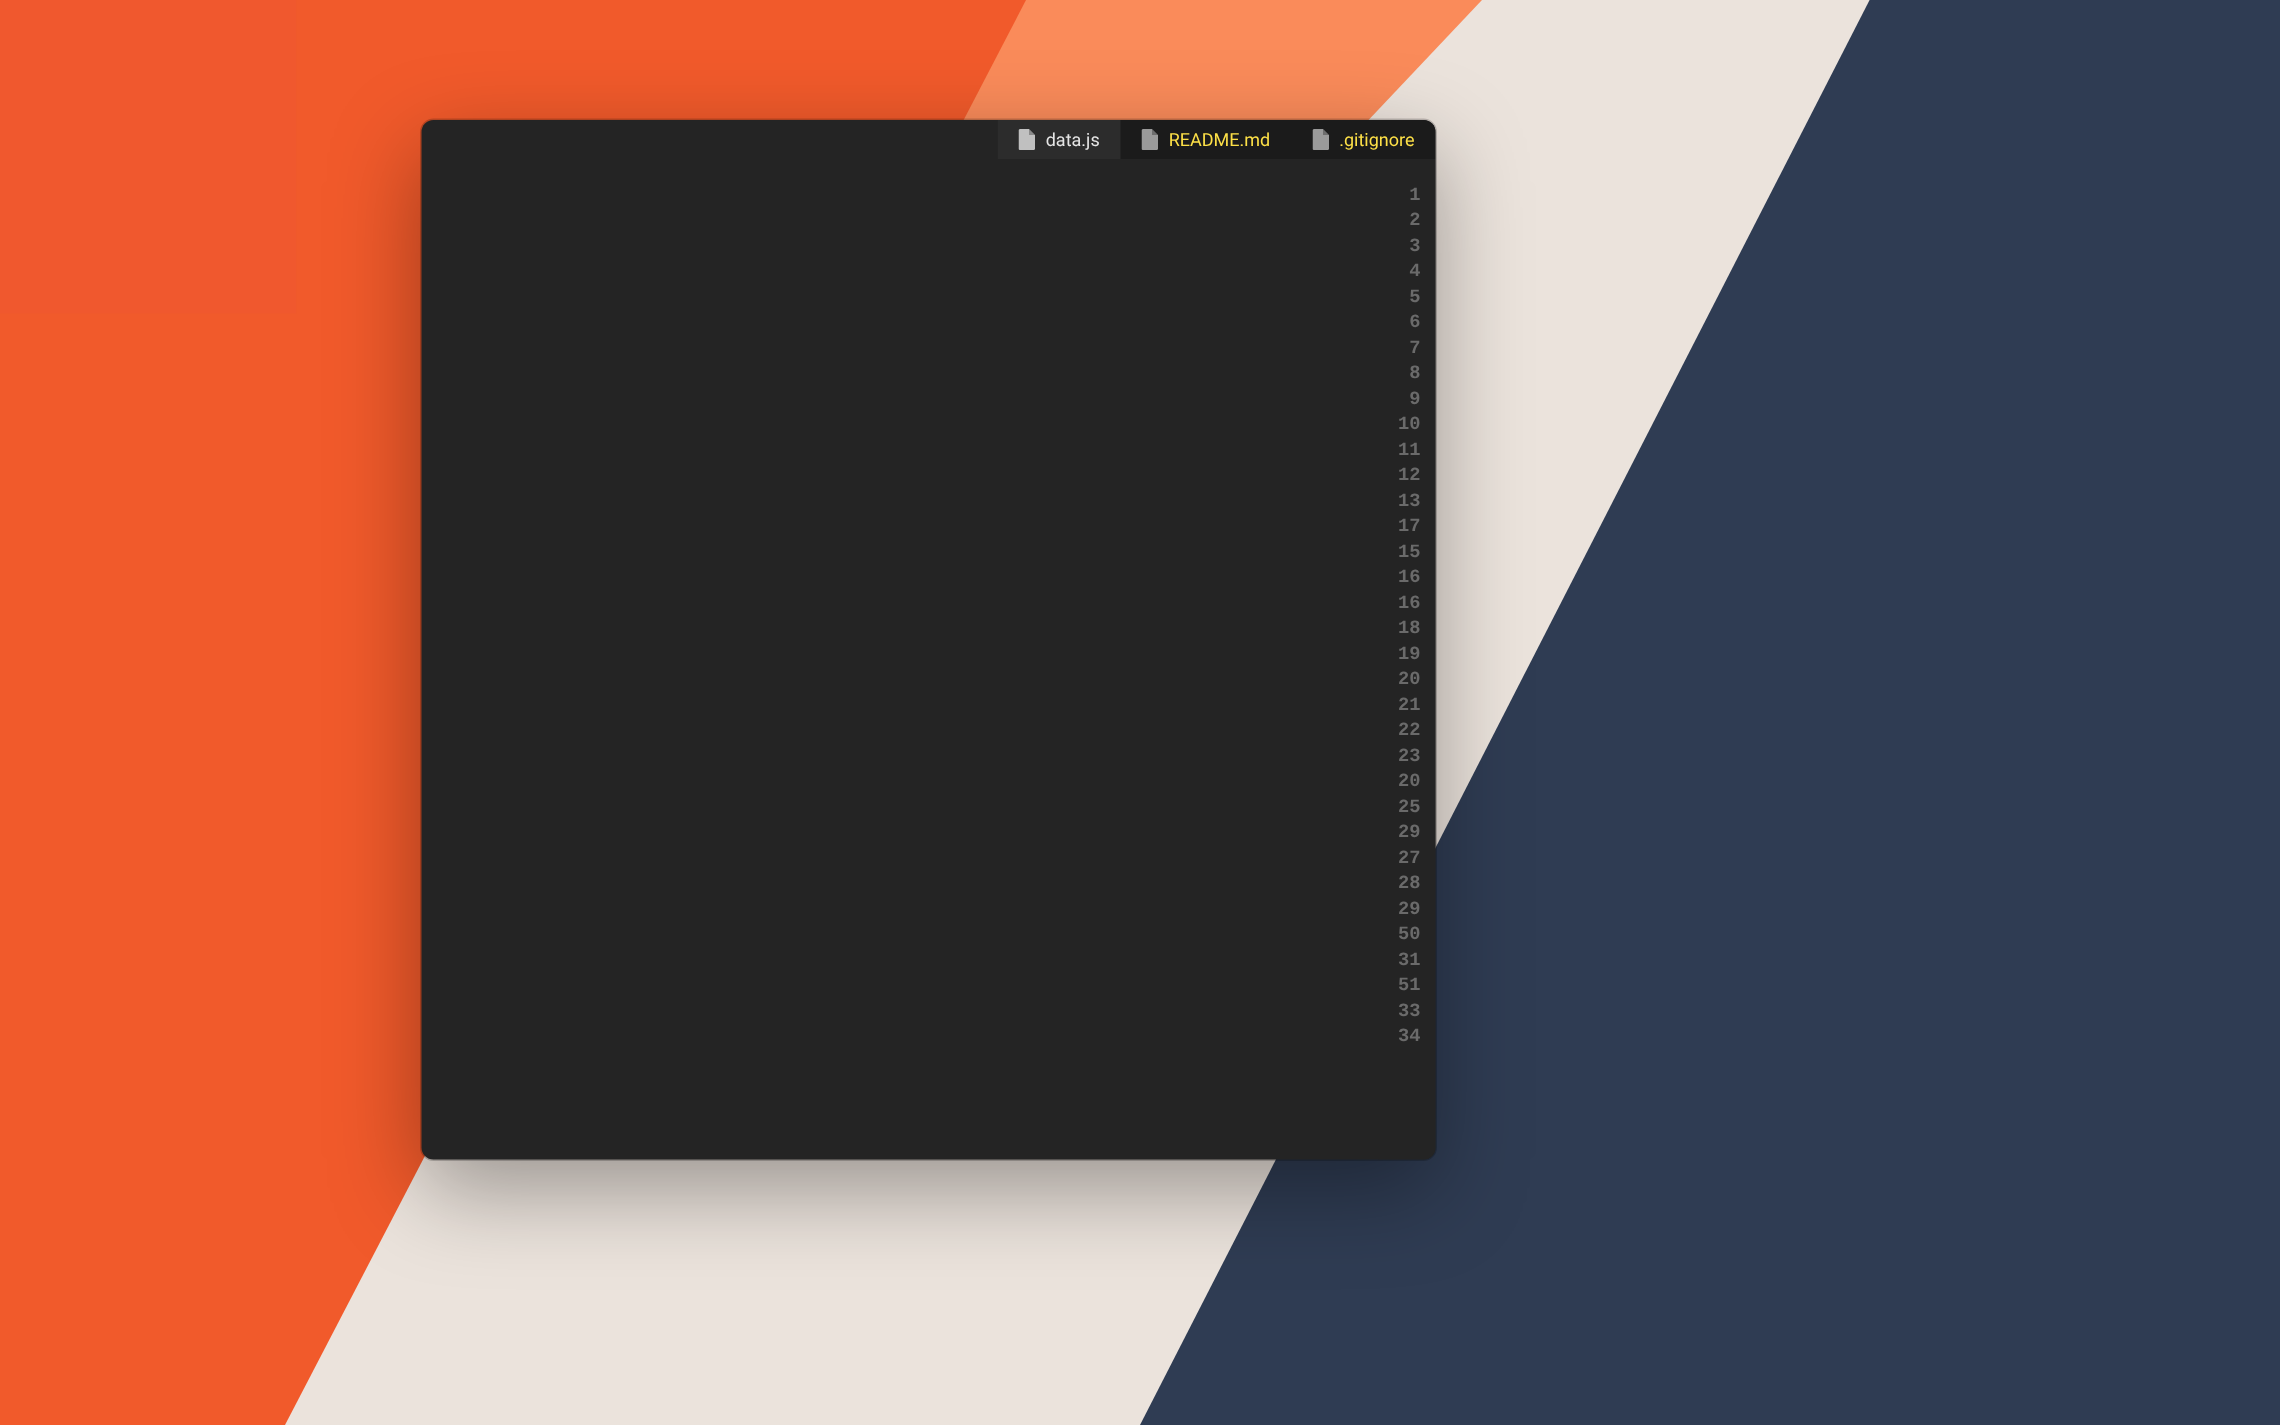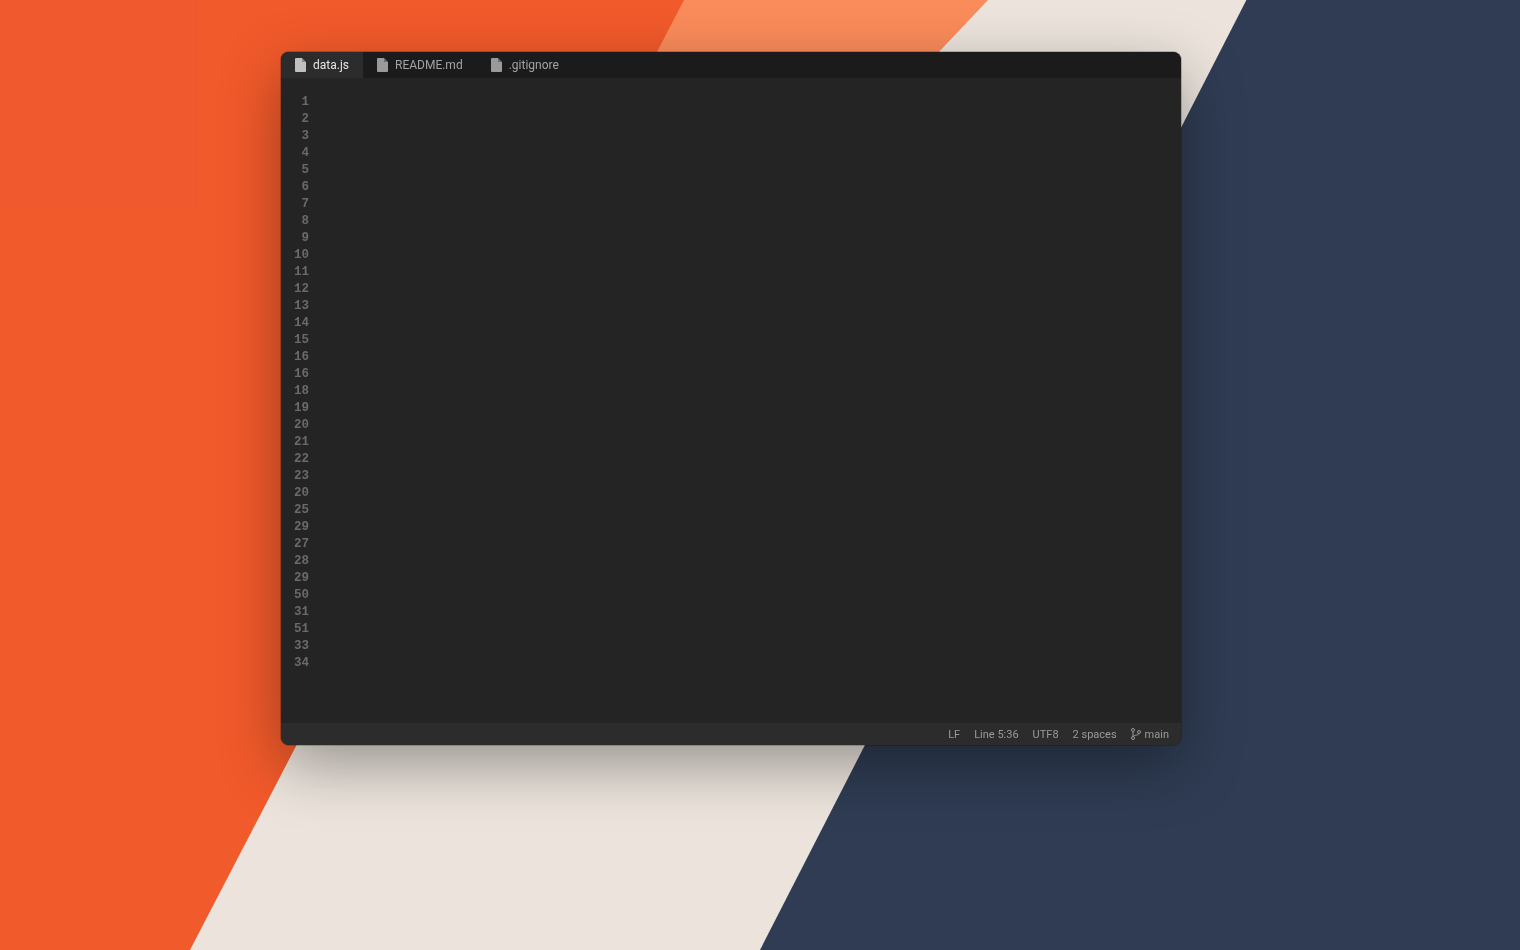--- a/index.html
+++ b/index.html
@@ -16,9 +16,9 @@
   
   .editor-window {
     position: absolute;
-    top: 52px;
+    top: 80px;
     left: 281px;
-    width: 900px;
+    width: 676px;
     height: 693px;
     background: #242424;
     border-radius: 8px;
@@ -26,6 +26,7 @@
     display: flex;
     flex-direction: column;
     overflow: hidden;
+    align-items: flex-end;
   }
 
   

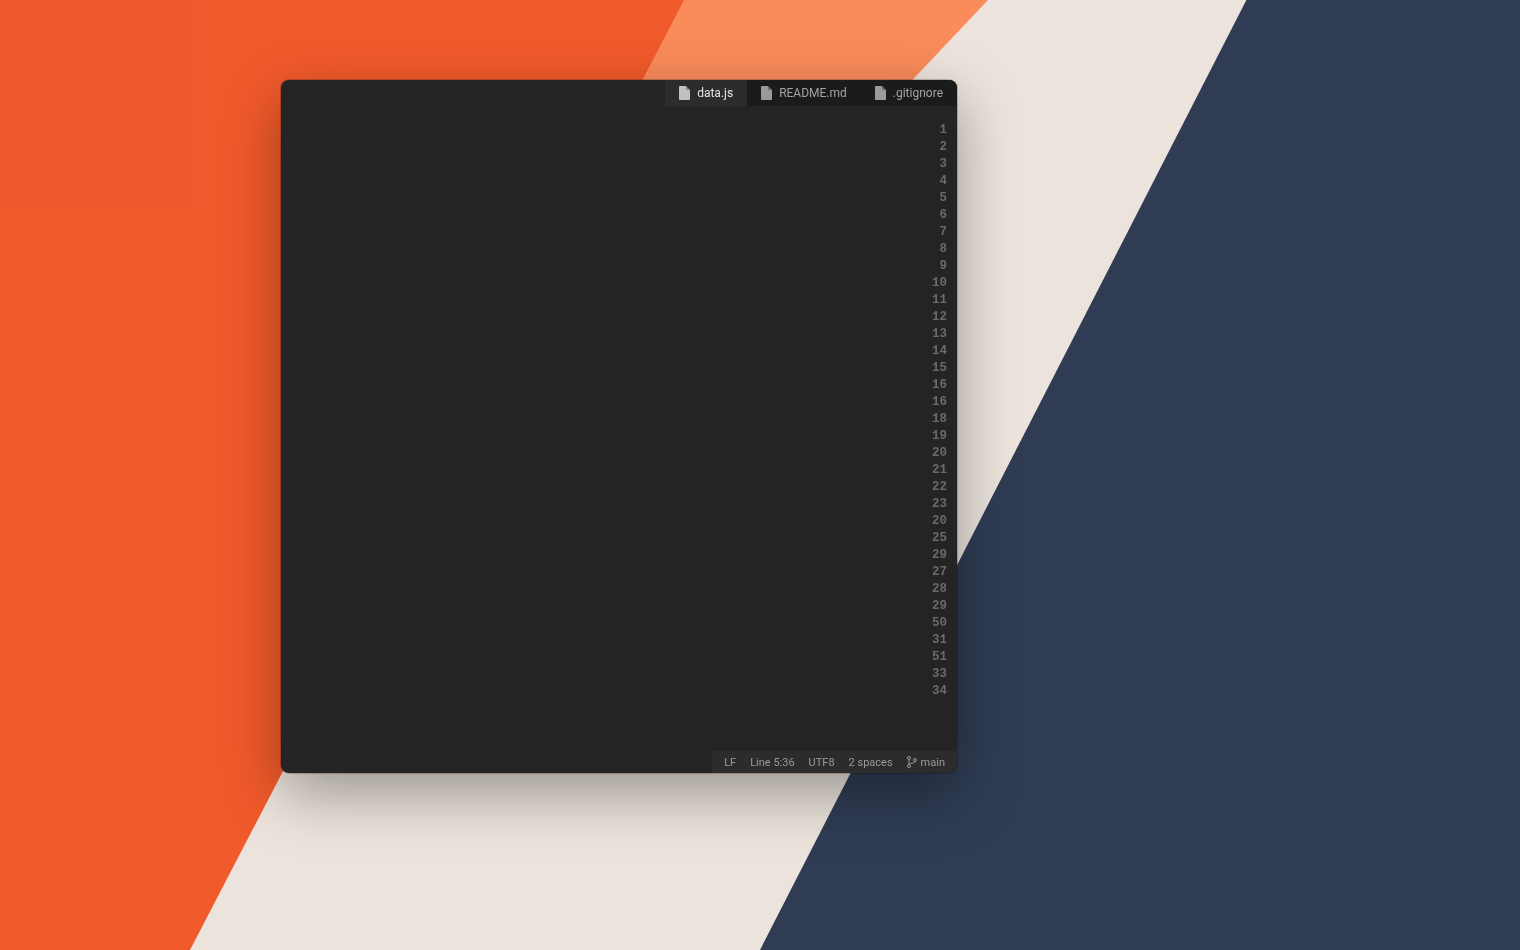--- a/index.html
+++ b/index.html
@@ -43,7 +43,7 @@
     gap: 6px;
     padding: 0 14px;
     font-size: 12px;
-    color: #a3a3a3;
+    color: #fde047;
     cursor: pointer;
     user-select: none;
   }

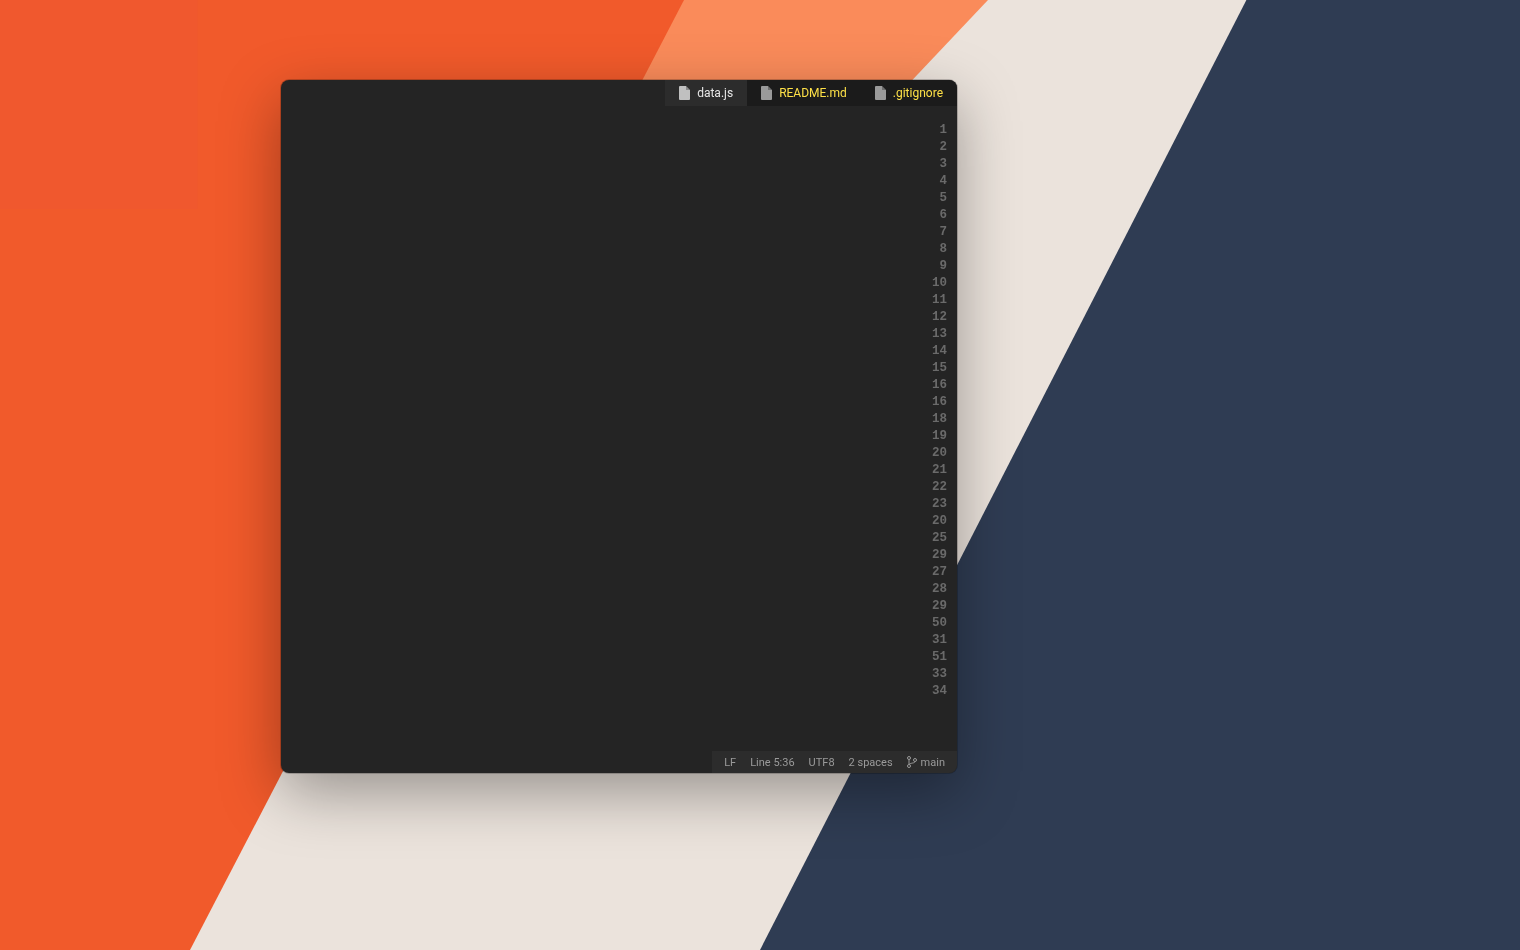--- a/index.html
+++ b/index.html
@@ -157,7 +157,7 @@
         <div>11</div>
         <div>12</div>
         <div>13</div>
-        <div>14</div>
+        <div>17</div>
         <div>15</div>
         <div>16</div>
         <div>16</div>

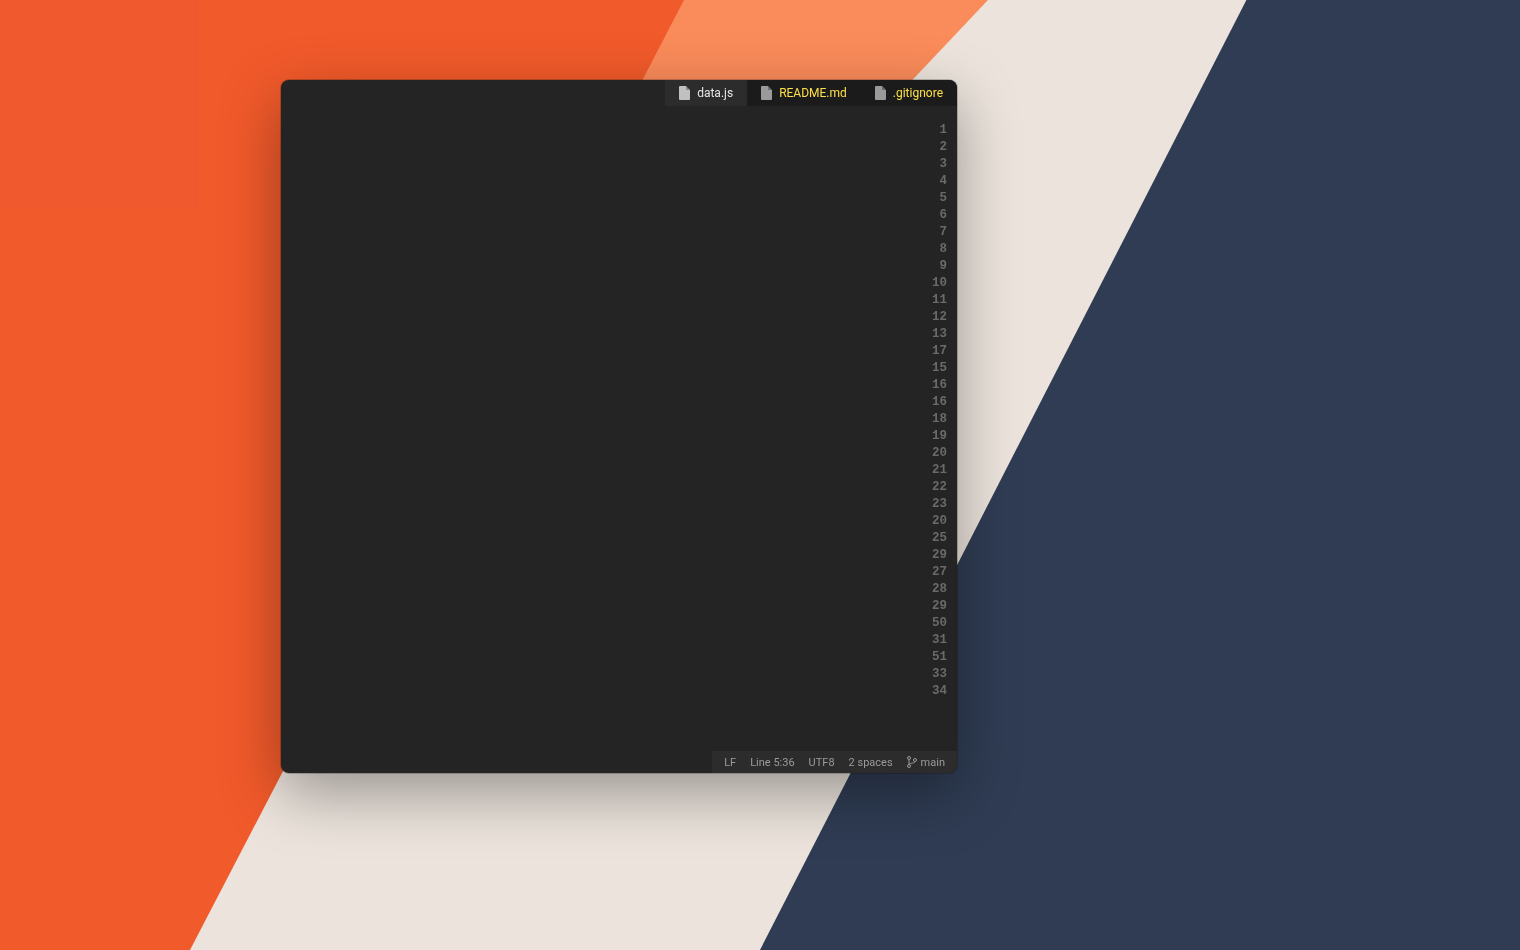--- a/index.html
+++ b/index.html
@@ -182,23 +182,6 @@
     <div class="code-area"></div>
   </div>
 
-  <div class="status-bar">
-    <span class="status-item">LF</span>
-    <span class="status-item">Line 5:36</span>
-    <span class="status-item">UTF8</span>
-    <span class="status-item">2 spaces</span>
-    <span class="status-item">
-      <span class="branch-icon">
-        <svg viewBox="0 0 10 12">
-            <circle cx="2" cy="2" r="1.5" fill="none" stroke="#9a9a9a" stroke-width="1"></circle>
-            <circle cx="2" cy="10" r="1.5" fill="none" stroke="#9a9a9a" stroke-width="1"></circle>
-            <circle cx="8" cy="4" r="1.5" fill="none" stroke="#9a9a9a" stroke-width="1"></circle>
-            <path d="M2 3.5v5M8 5.5c0 2-4 1-6 3" fill="none" stroke="#9a9a9a" stroke-width="1"></path>
-          </svg>
-      </span>
-      <span>main</span>
-    </span>
-  </div>
 
 </div>
 

